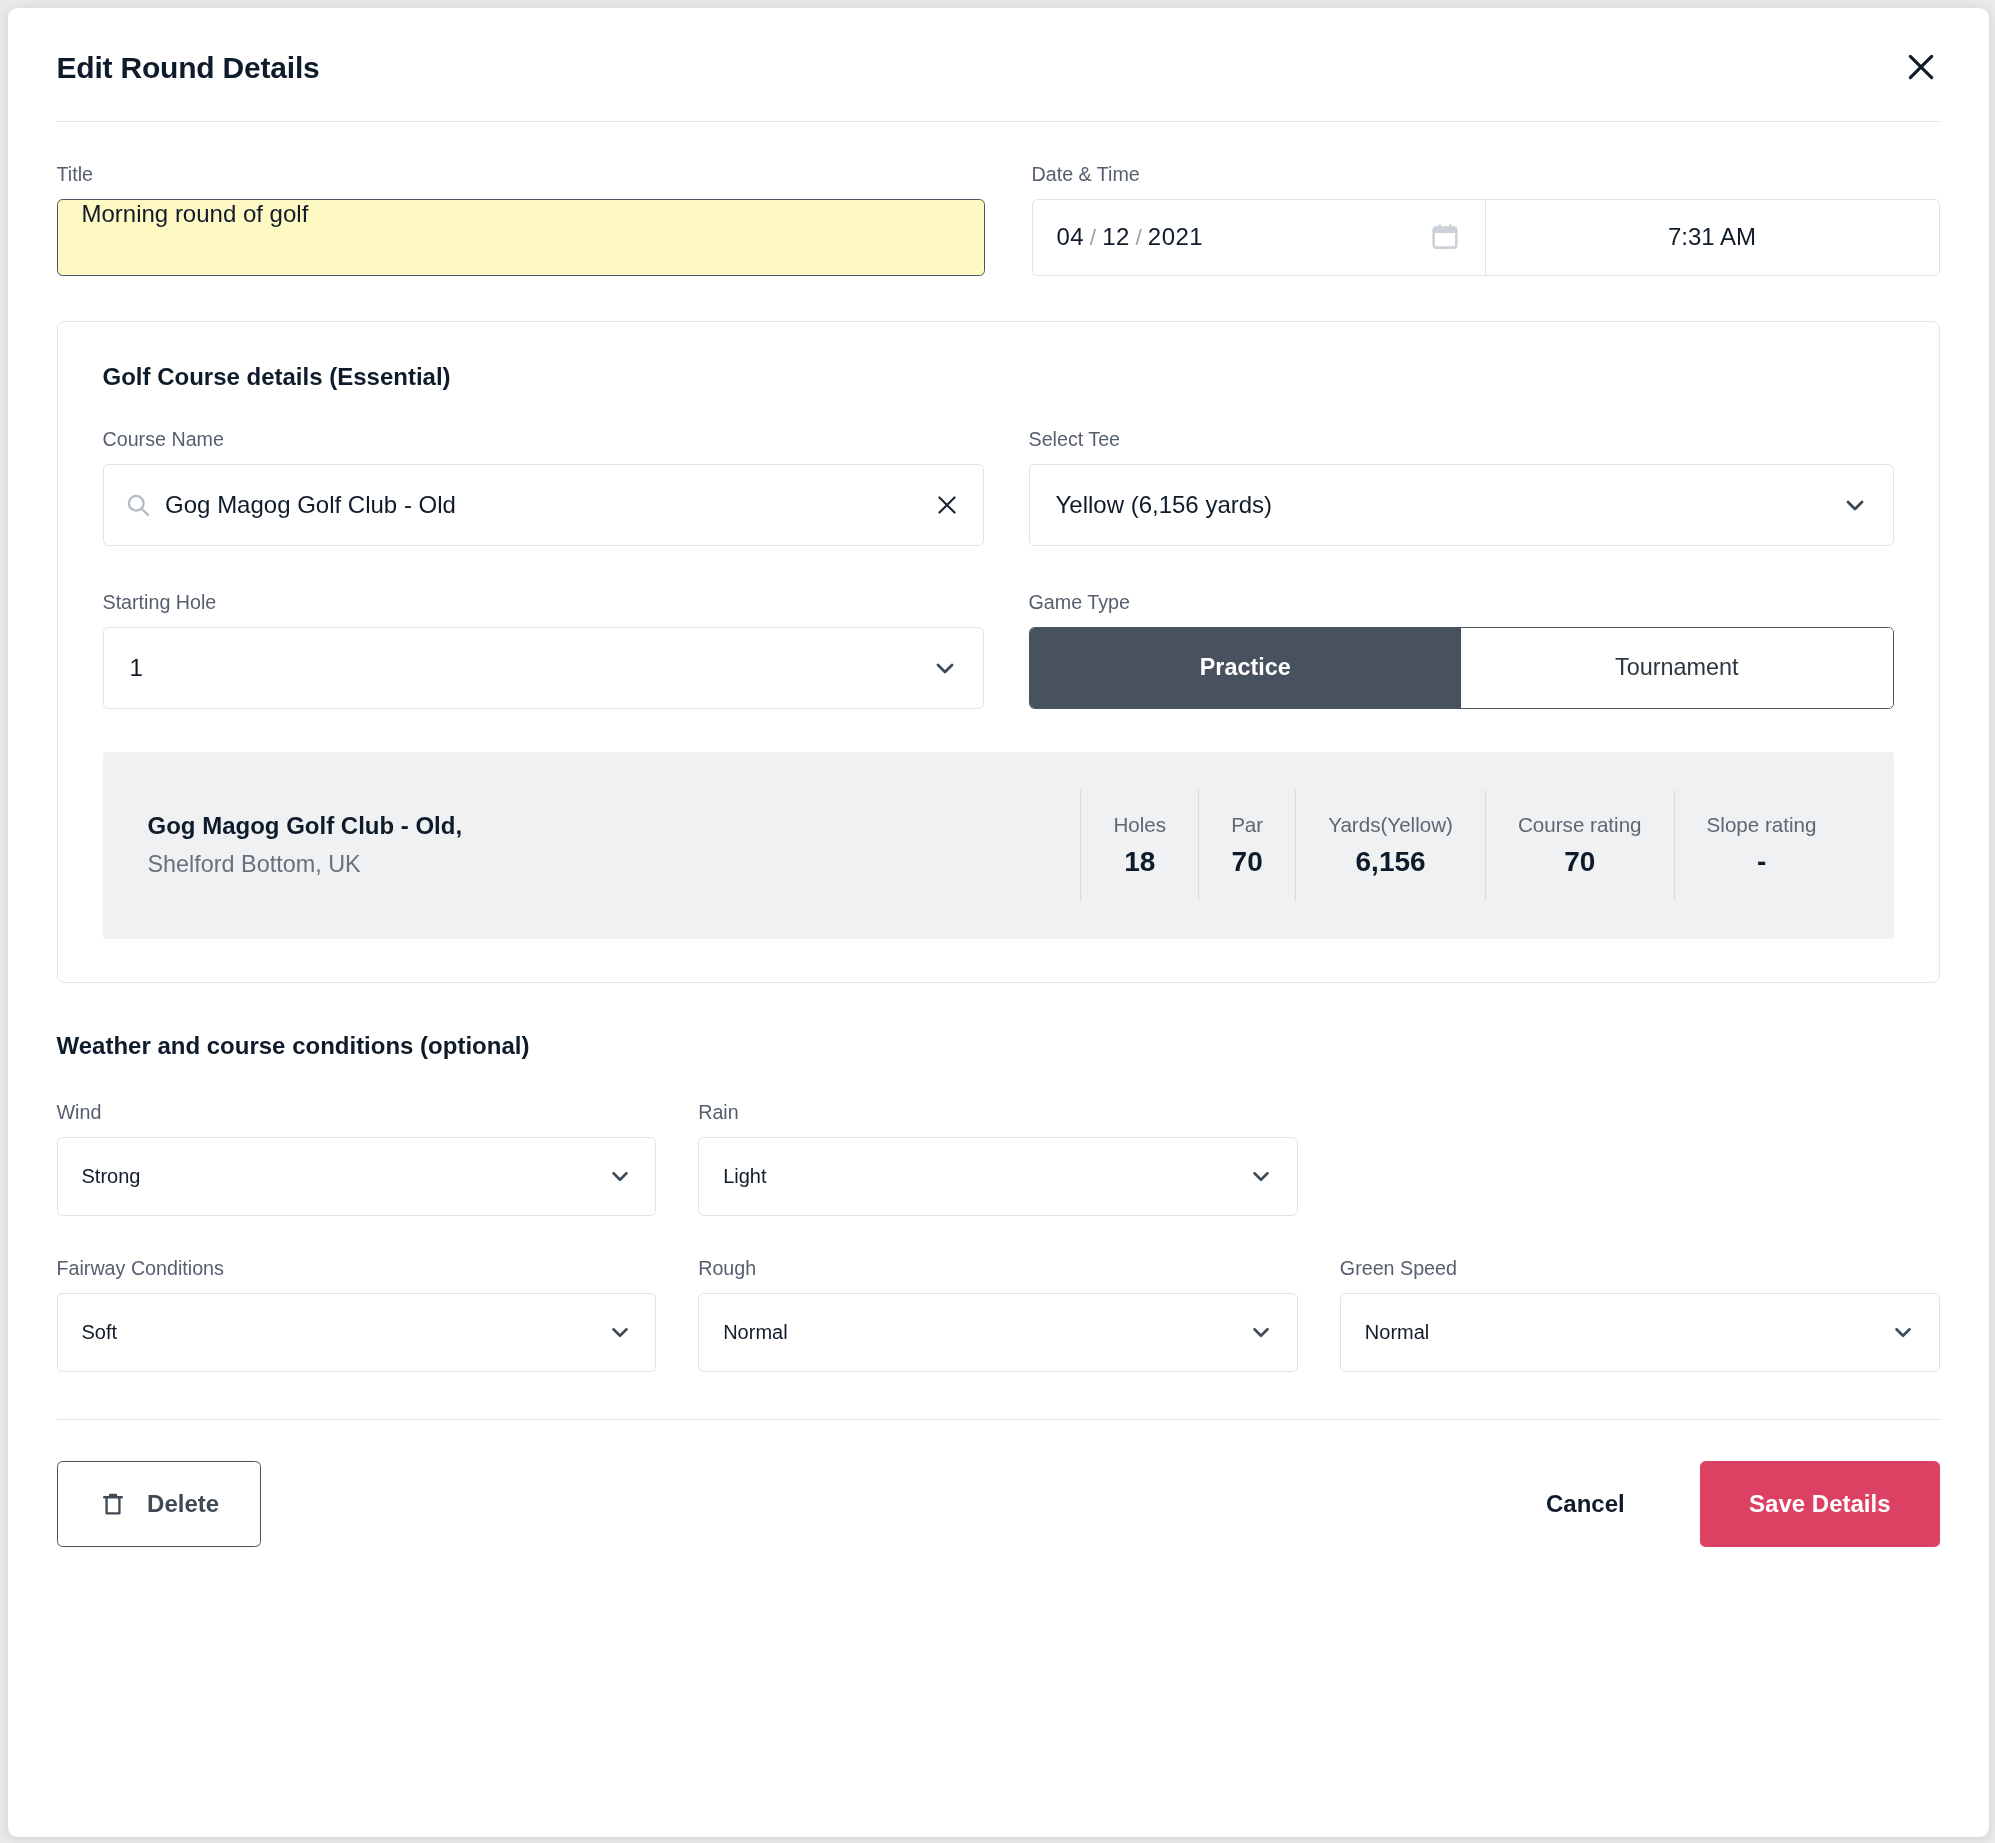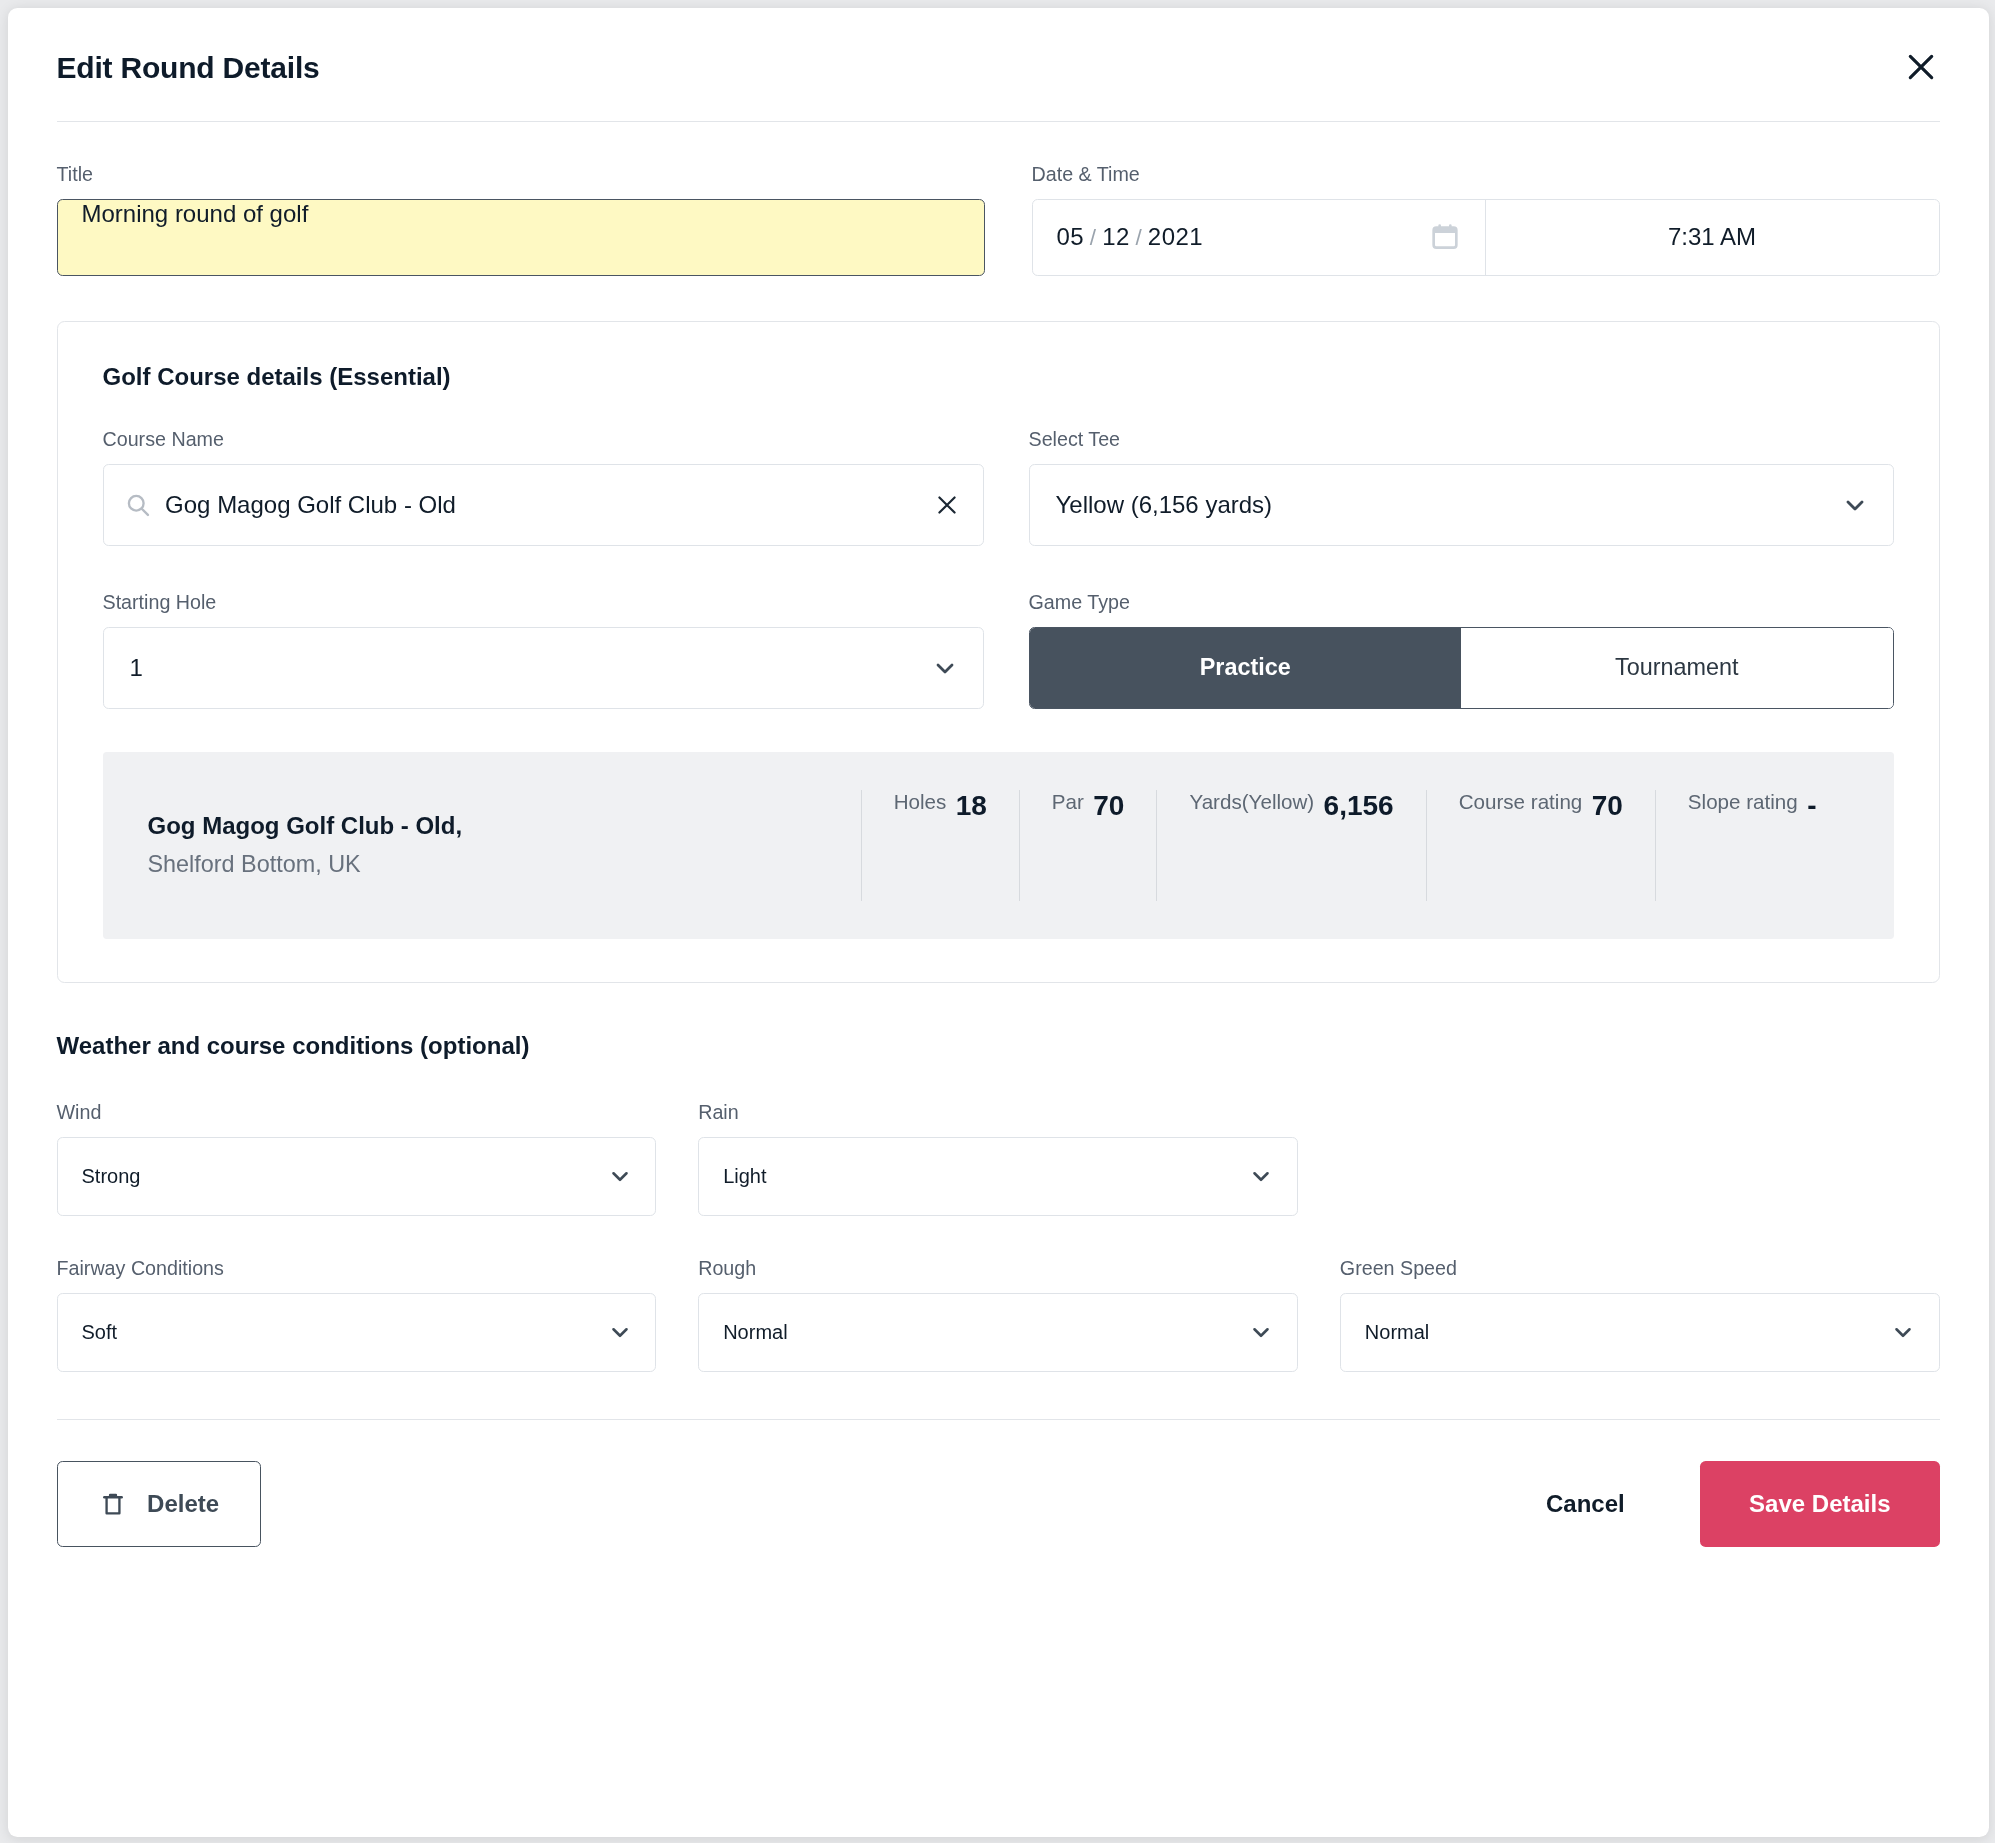--- a/index.html
+++ b/index.html
@@ -181,7 +181,7 @@
         <div class="datetime-group">
           <div class="date-part">
             <span class="date-nums">
-              <span>05</span><span class="sep">/</span><span>12</span><span class="sep">/</span><span>2021</span>
+              <span>04</span><span class="sep">/</span><span>12</span><span class="sep">/</span><span>2021</span>
             </span>
             <svg width="32" height="32" viewBox="0 0 24 24">
               <rect x="3.5" y="5" width="17" height="15" rx="2" fill="none" stroke="#ccd2d9" stroke-width="2"></rect>

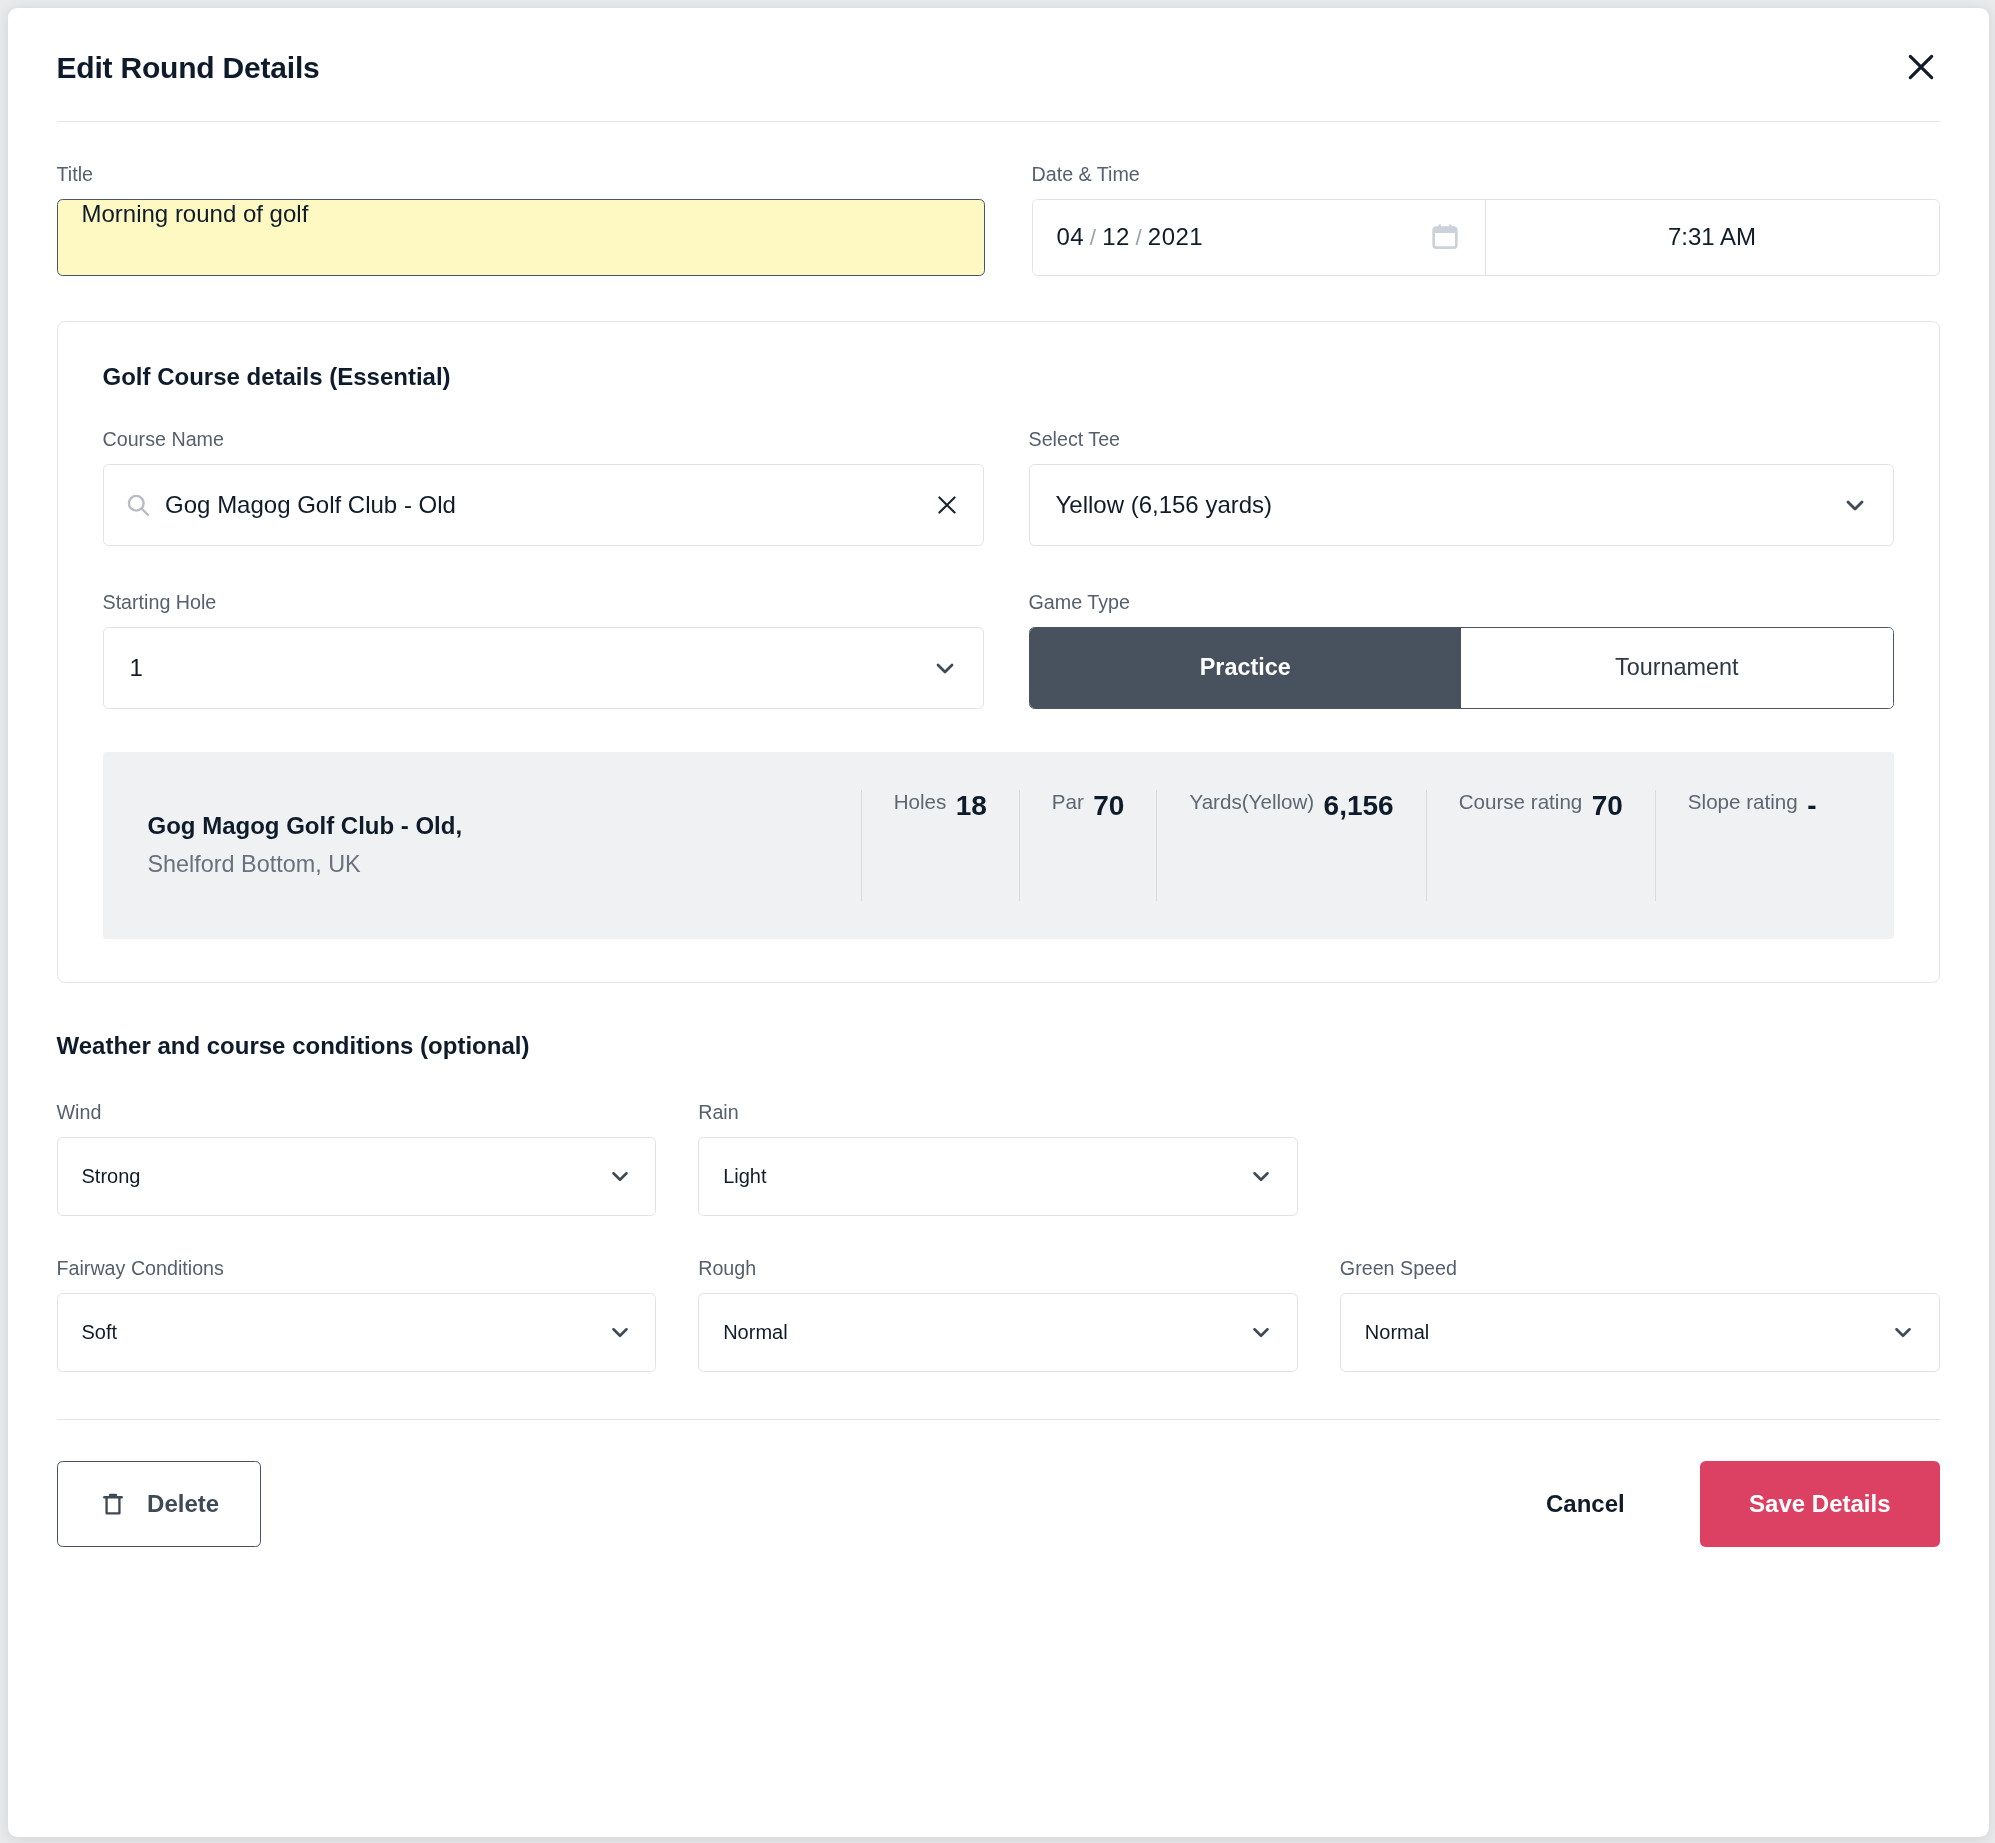--- a/index.html
+++ b/index.html
@@ -111,7 +111,7 @@
   .stat {
     padding: 0 32px; text-align: center;
     border-left: 0.9px solid #d7dade;
-    height: 111px; display: flex; flex-direction: row;
+    height: 111px; display: flex; flex-direction: column;
     justify-content: center; gap: 9.4px;
   }
   .stat .k { font-size: 20.6px; color: #5d6773; }

